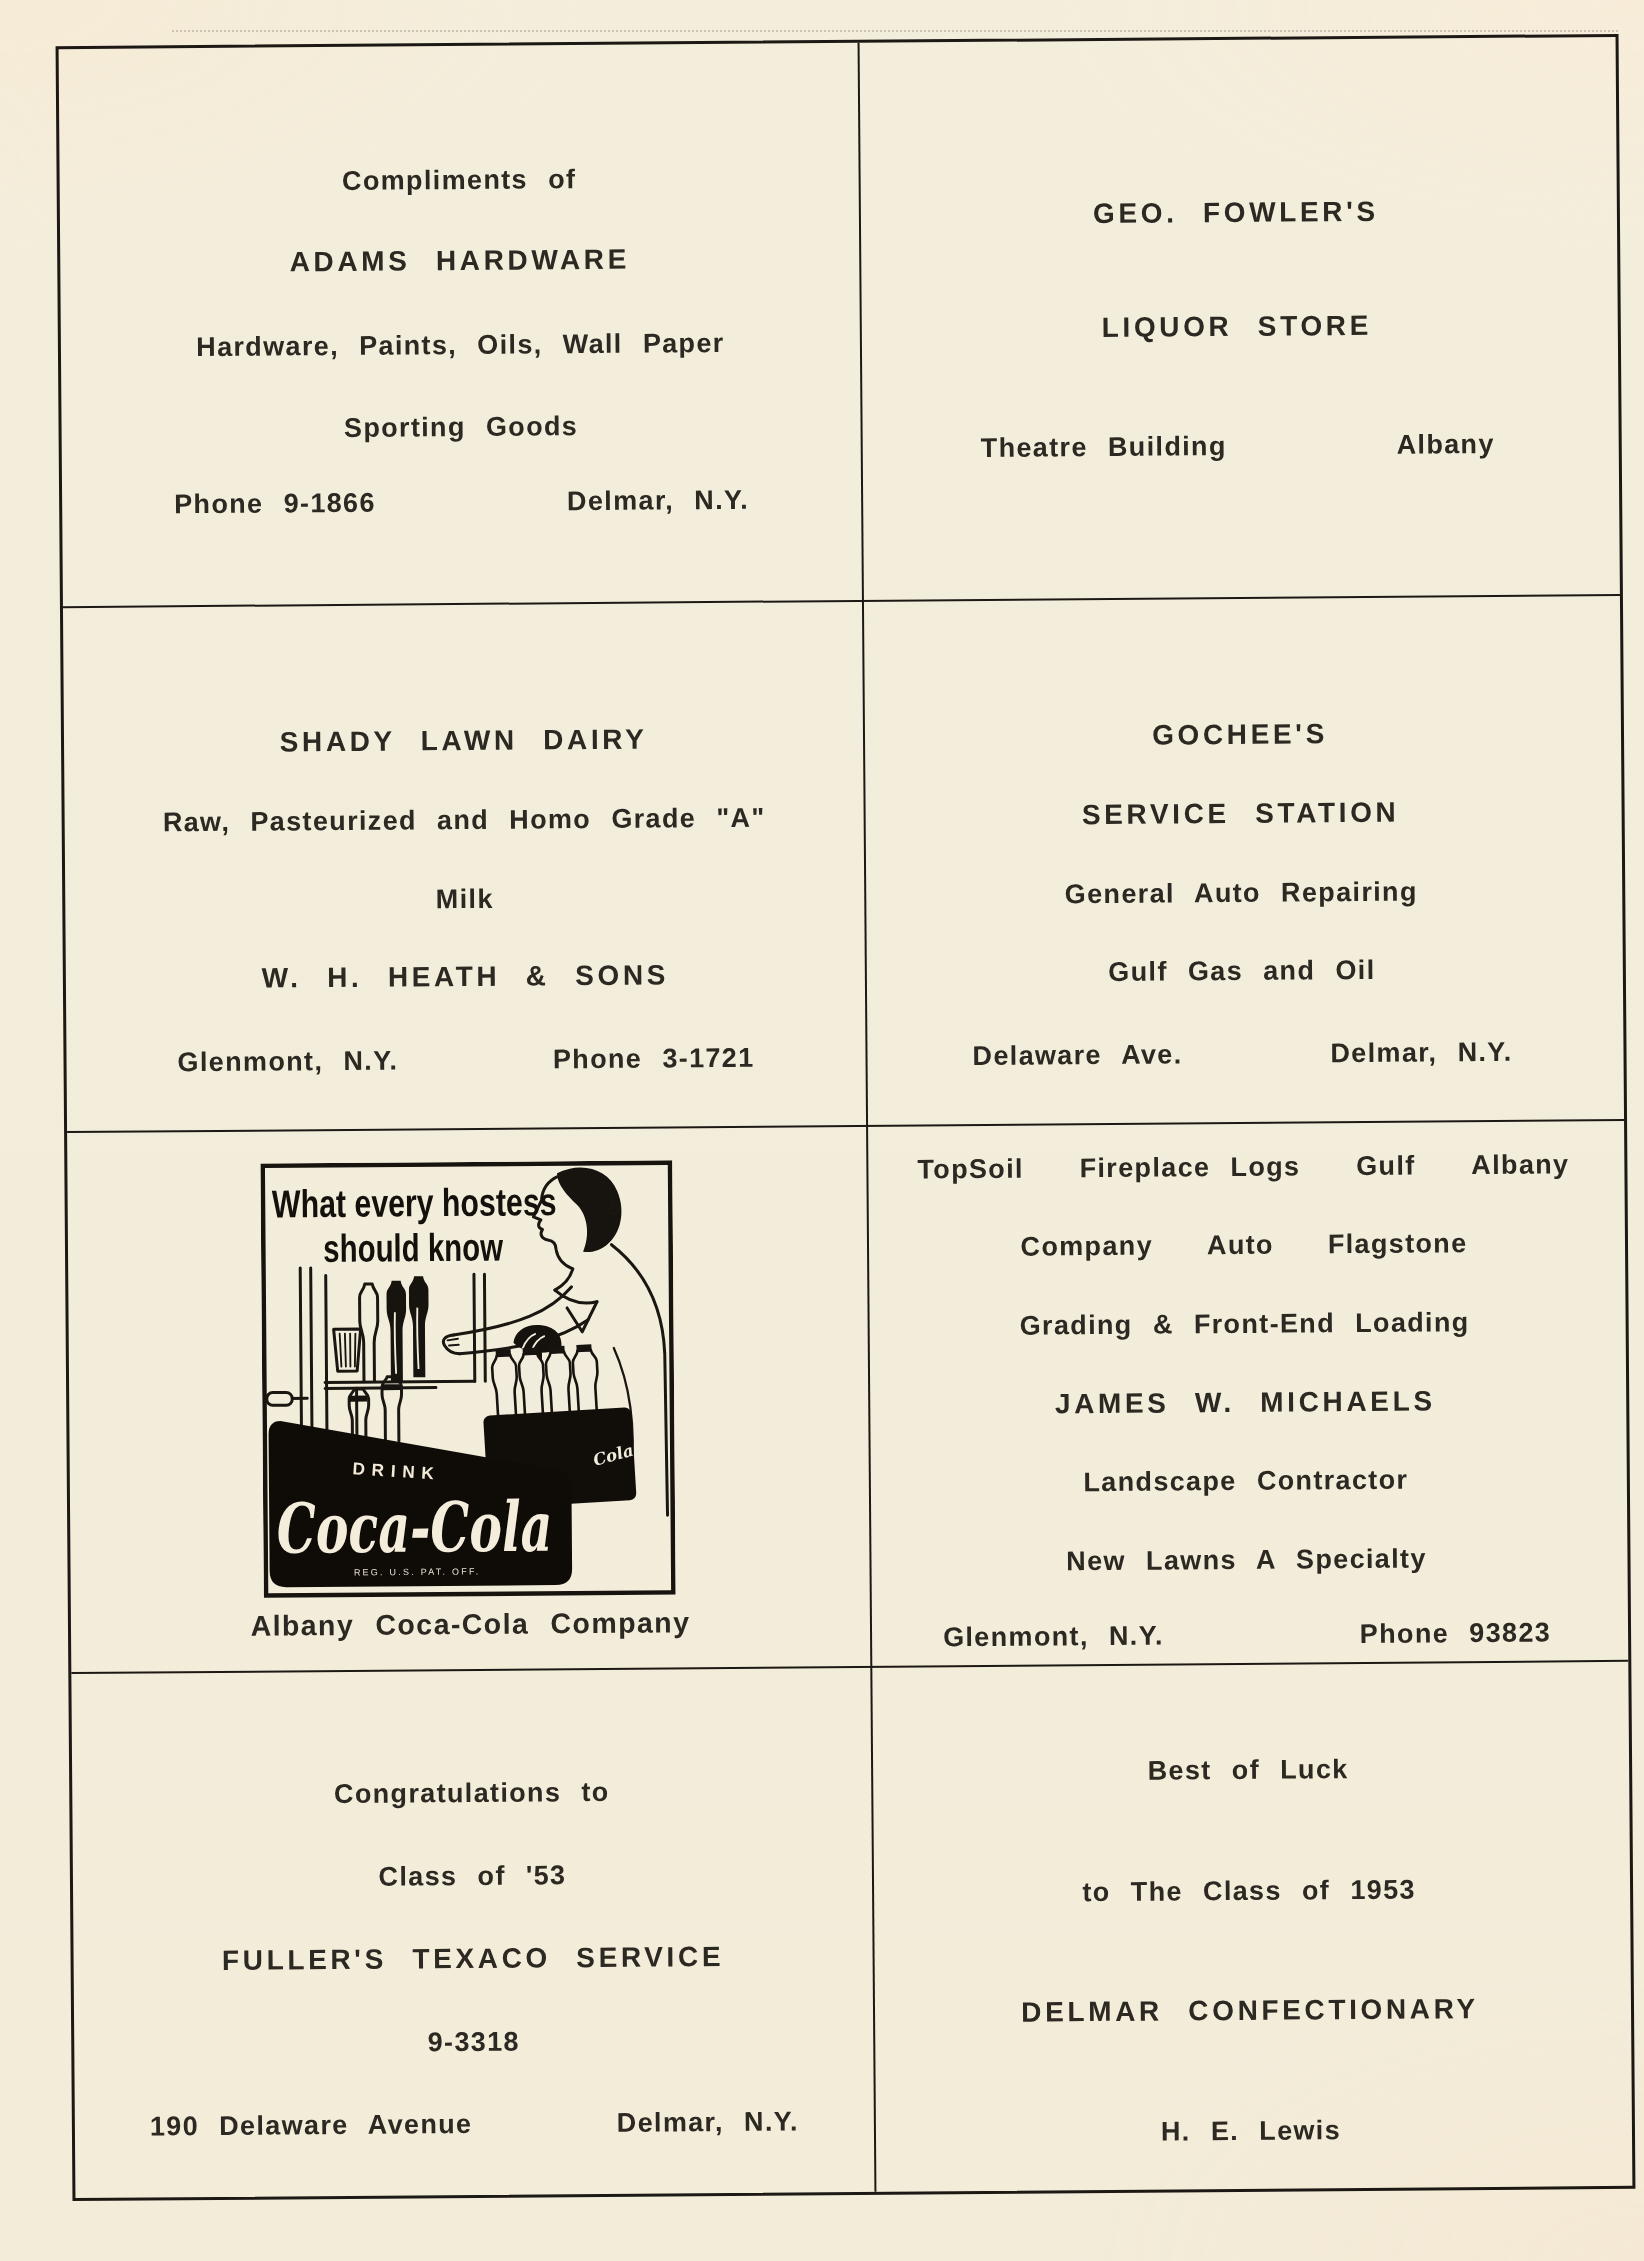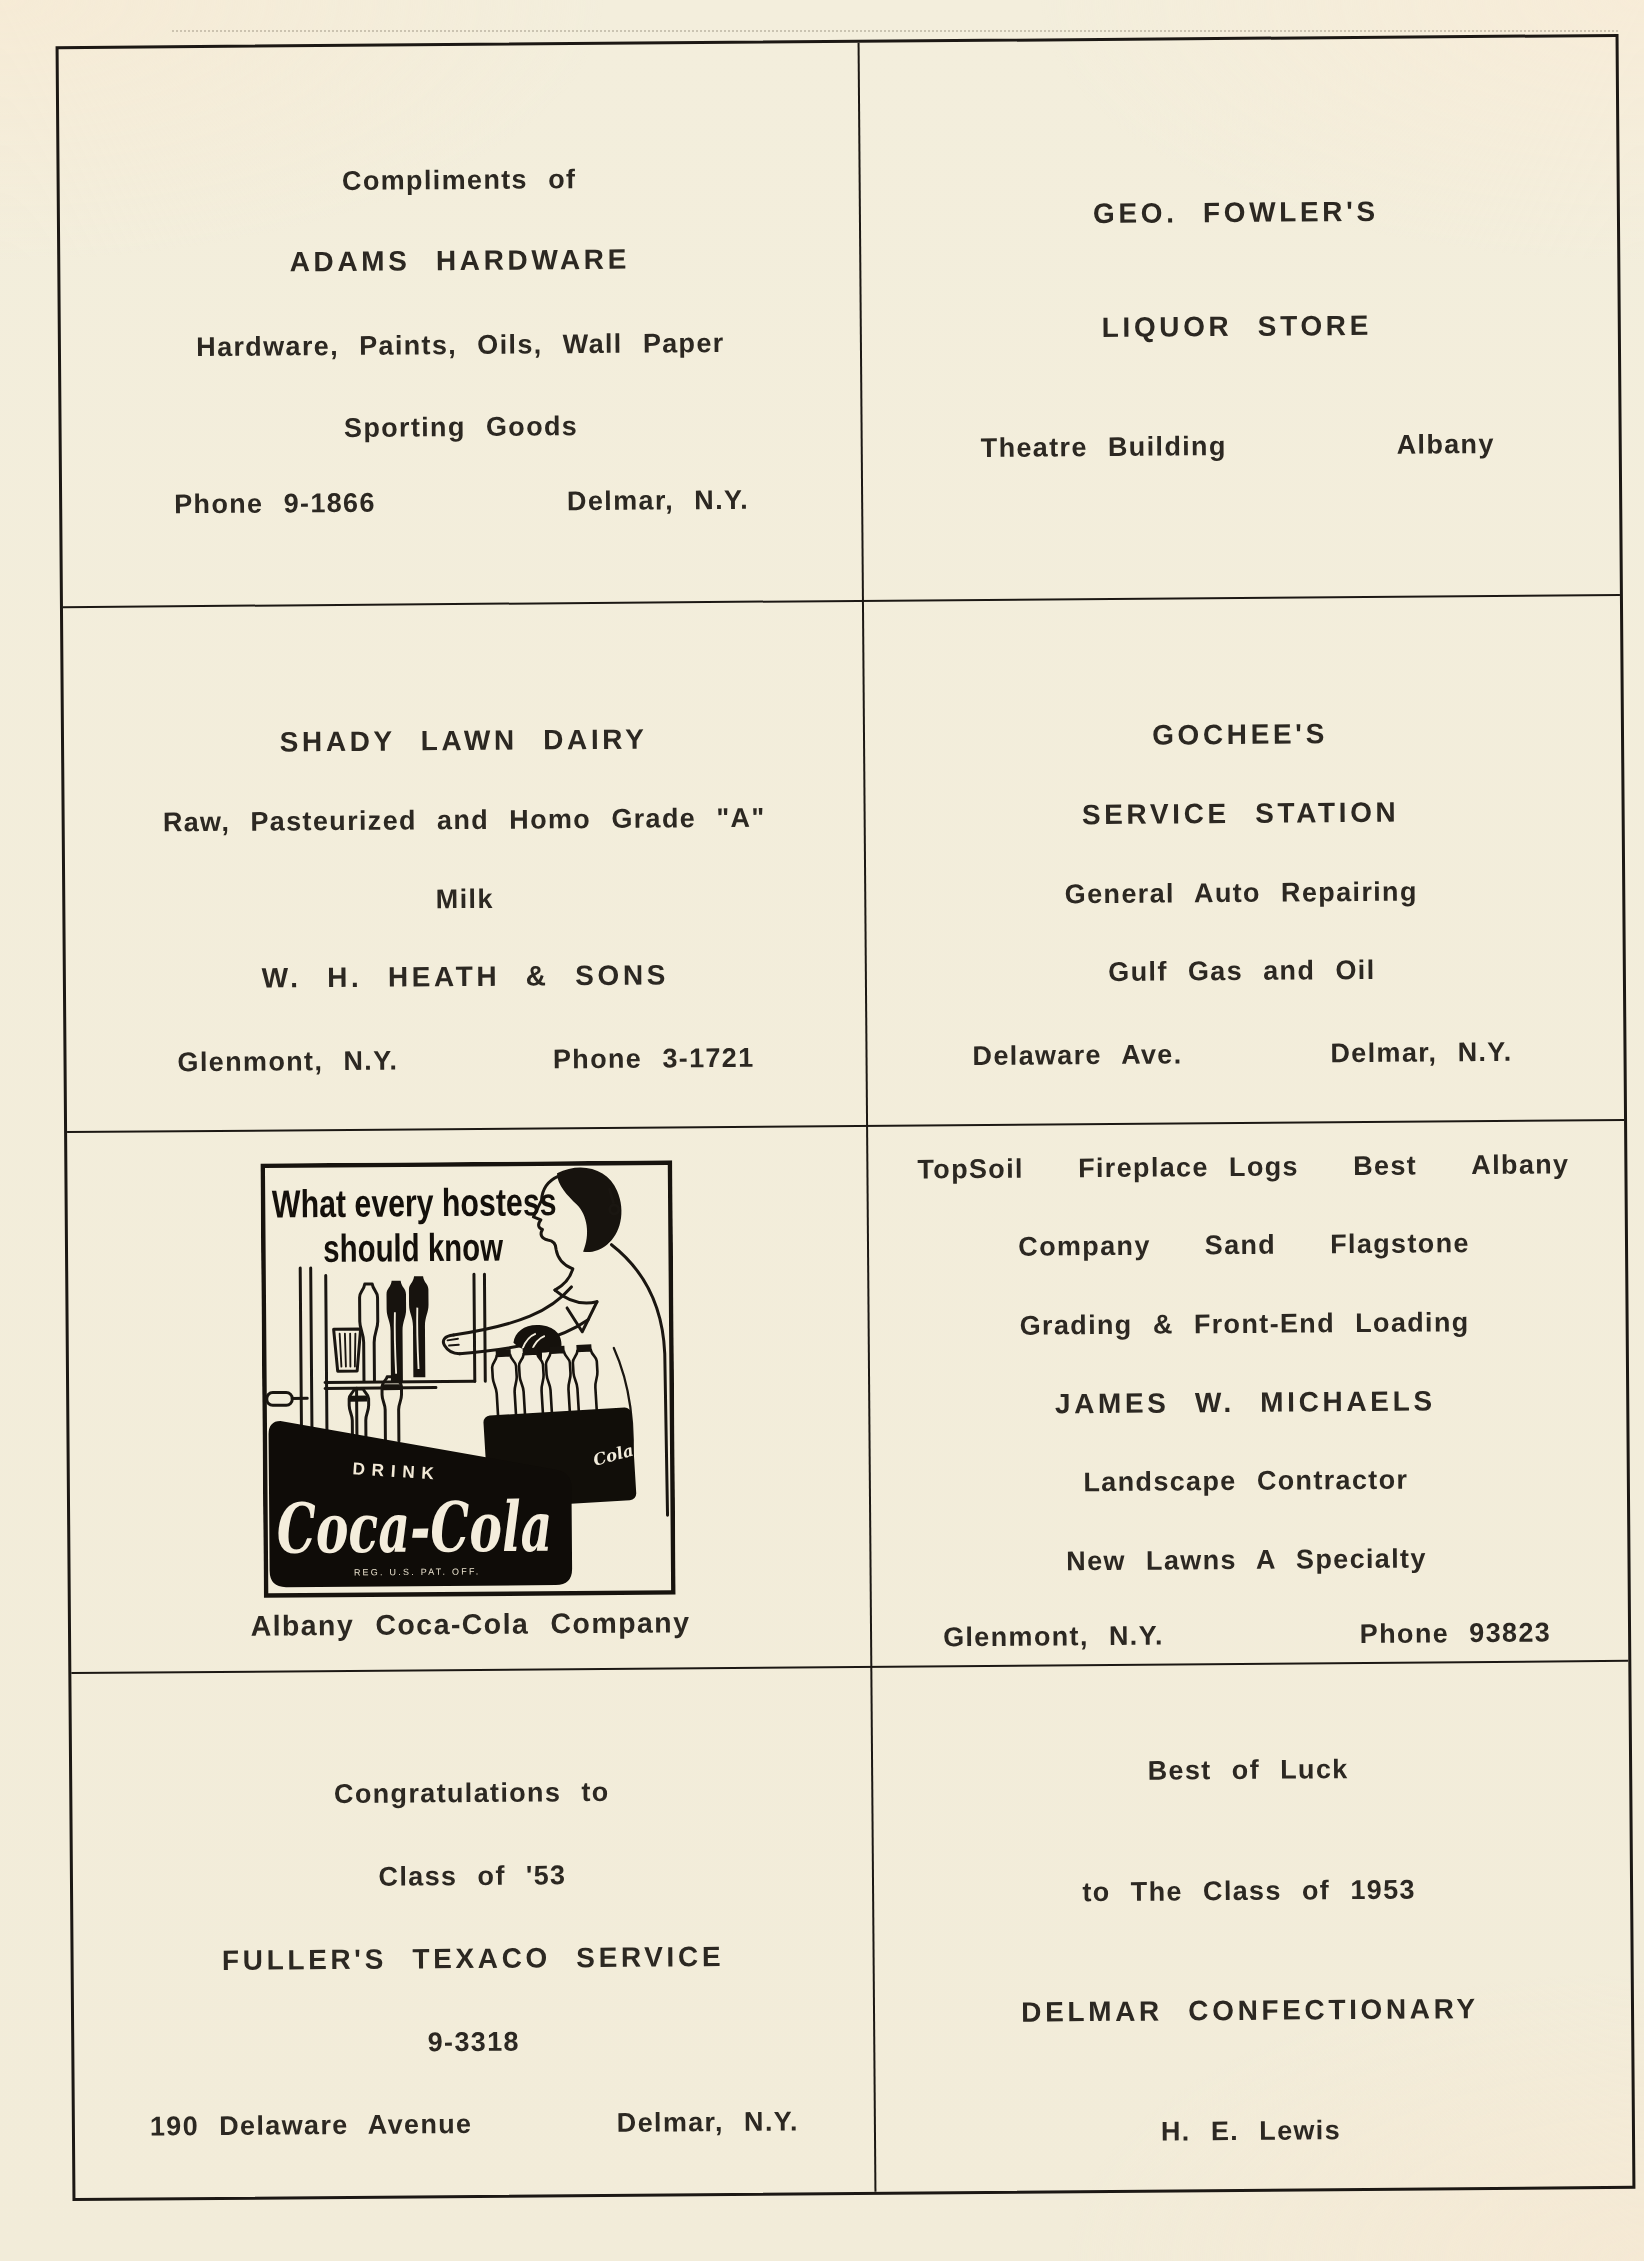--- a/index.html
+++ b/index.html
@@ -179,7 +179,7 @@
     <div class="line spread" style="top:28px">
       <span>TopSoil</span>
       <span>Fireplace Logs</span>
-      <span>Best</span>
+      <span>Gulf</span>
       <span>Albany</span>
     </div>
     <div class="line centergap" style="top:106px">

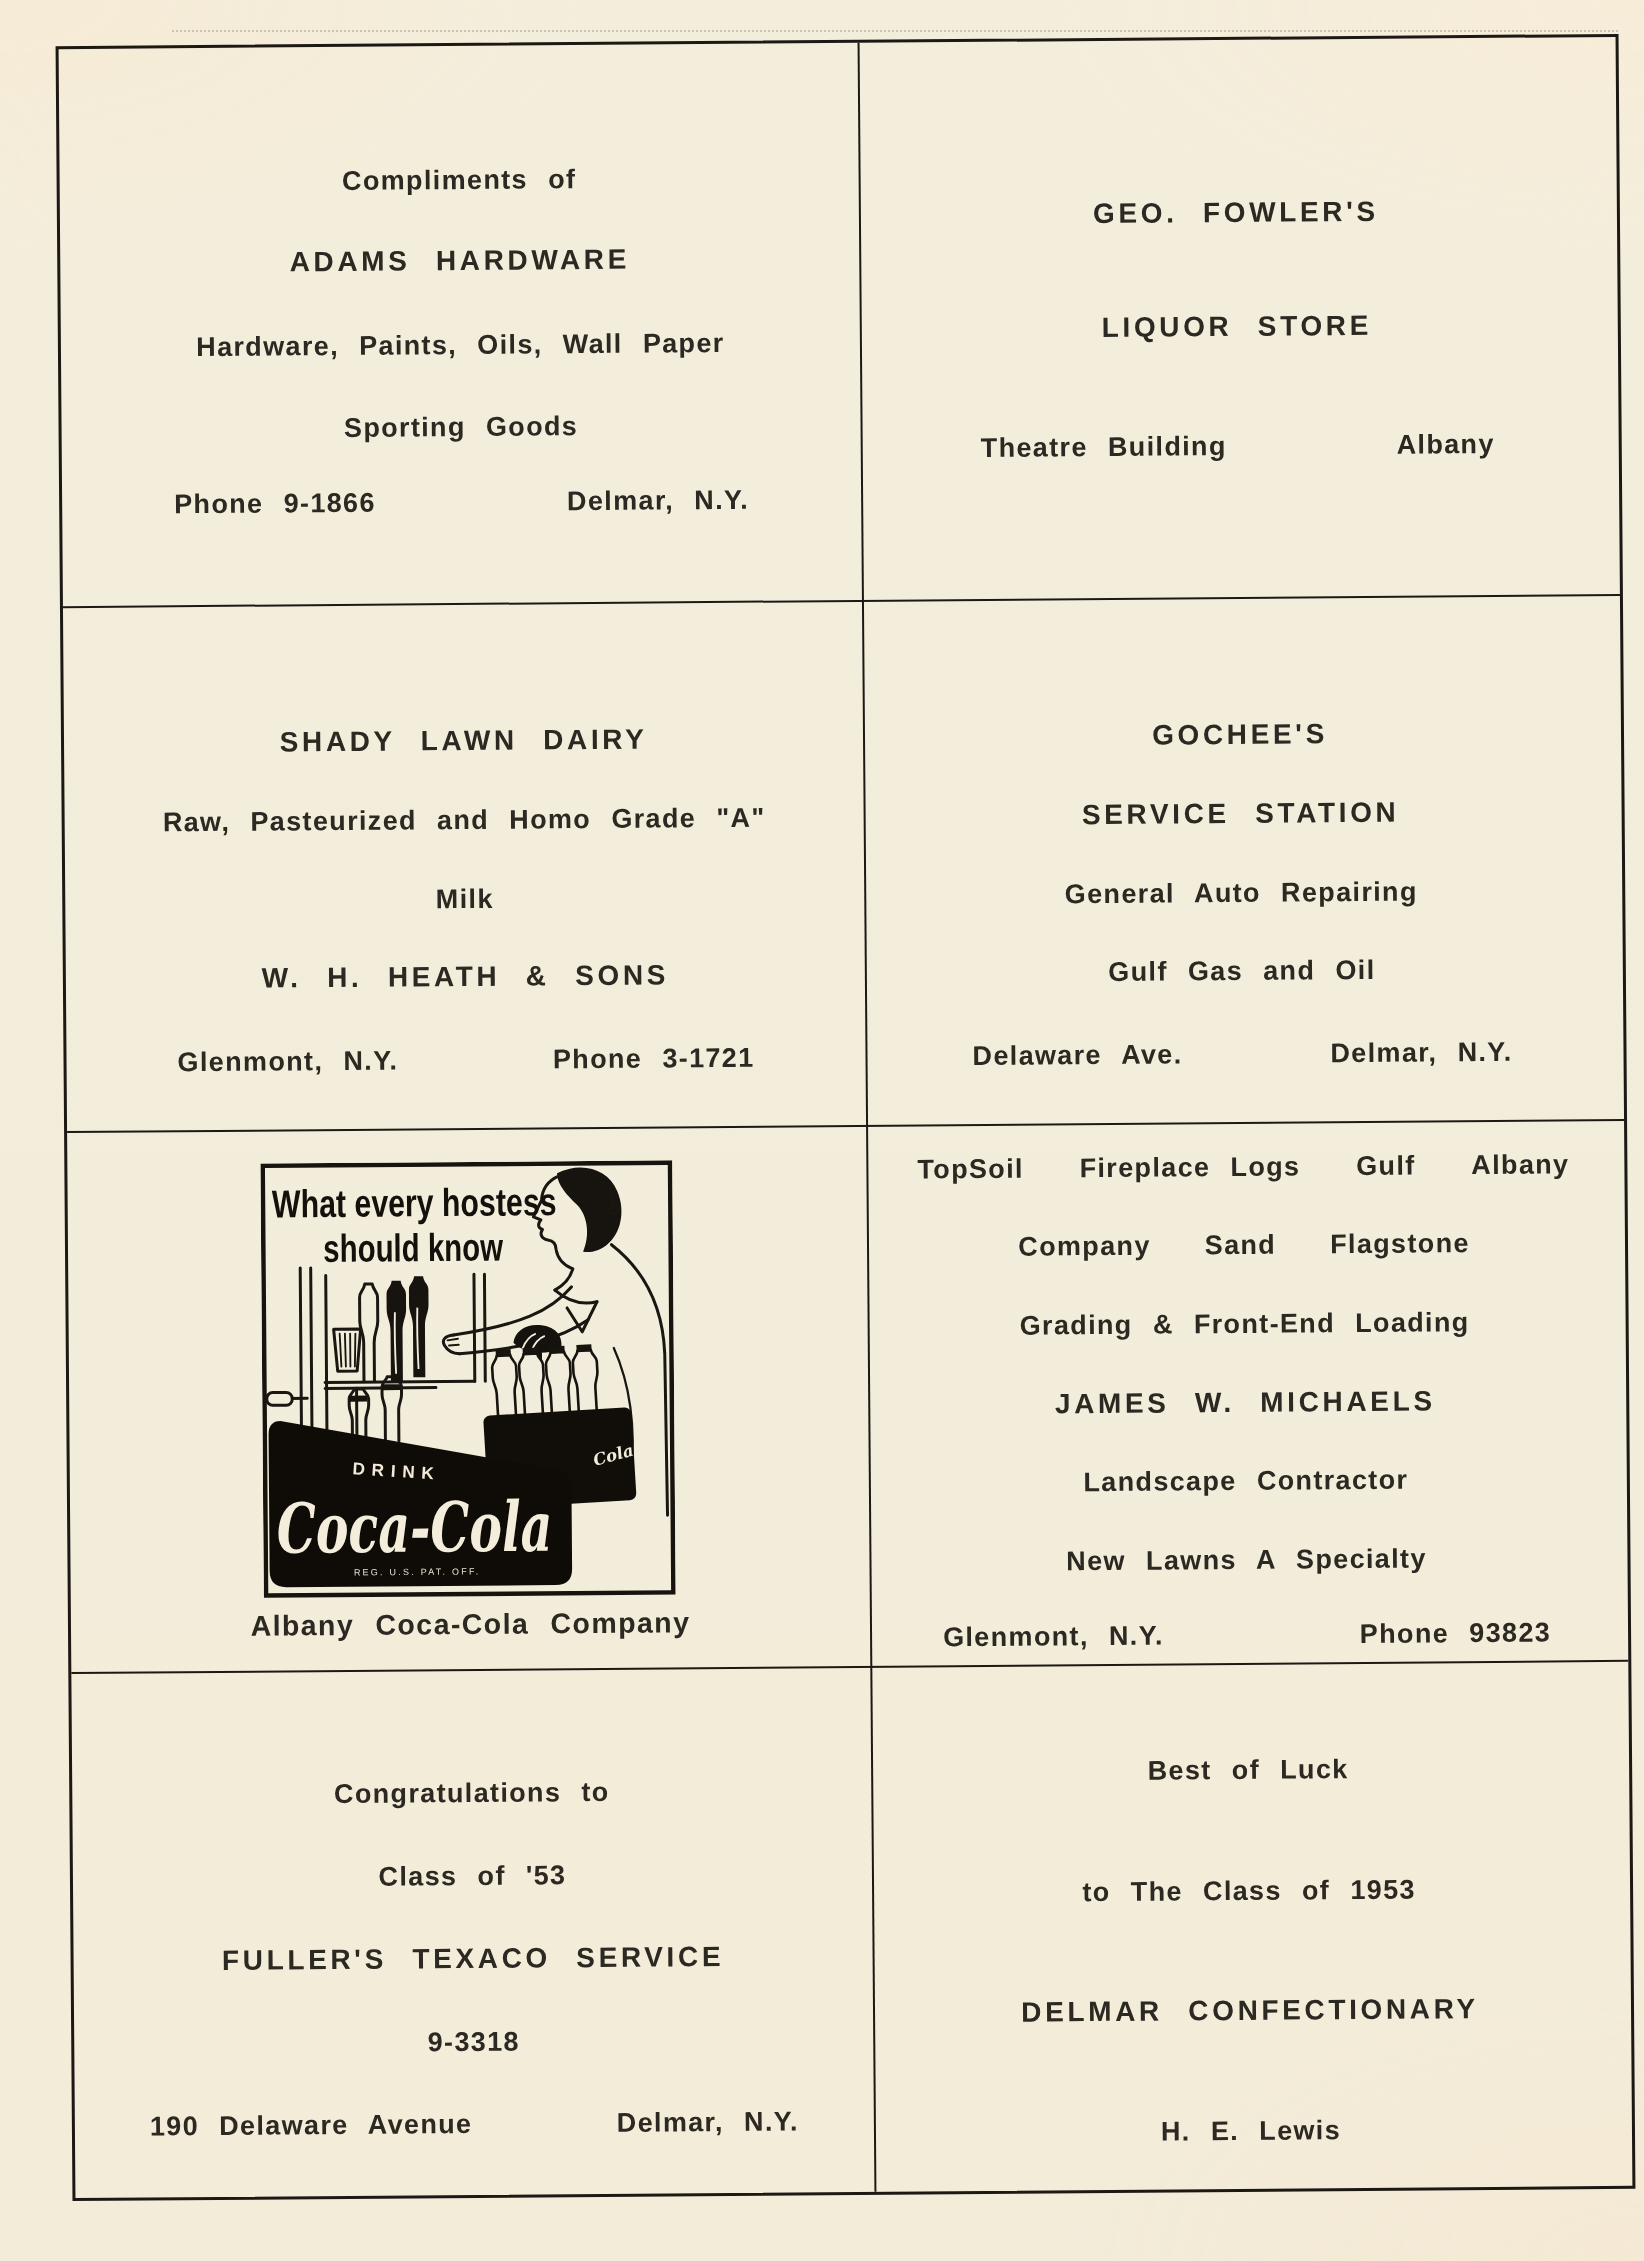--- a/index.html
+++ b/index.html
@@ -184,7 +184,7 @@
     </div>
     <div class="line centergap" style="top:106px">
       <span>Company</span>
-      <span>Sand</span>
+      <span>Auto</span>
       <span>Flagstone</span>
     </div>
     <div class="line" style="top:185px">Grading &amp; Front-End Loading</div>

